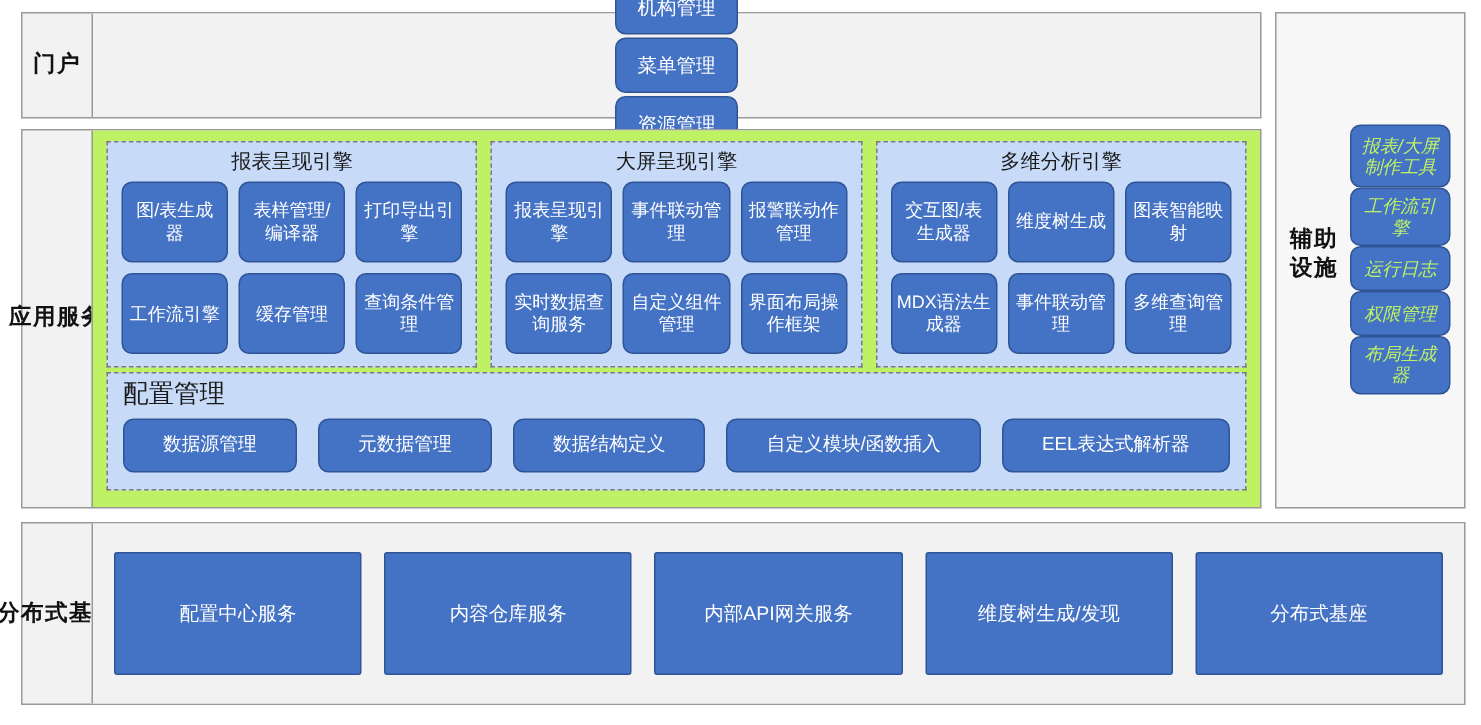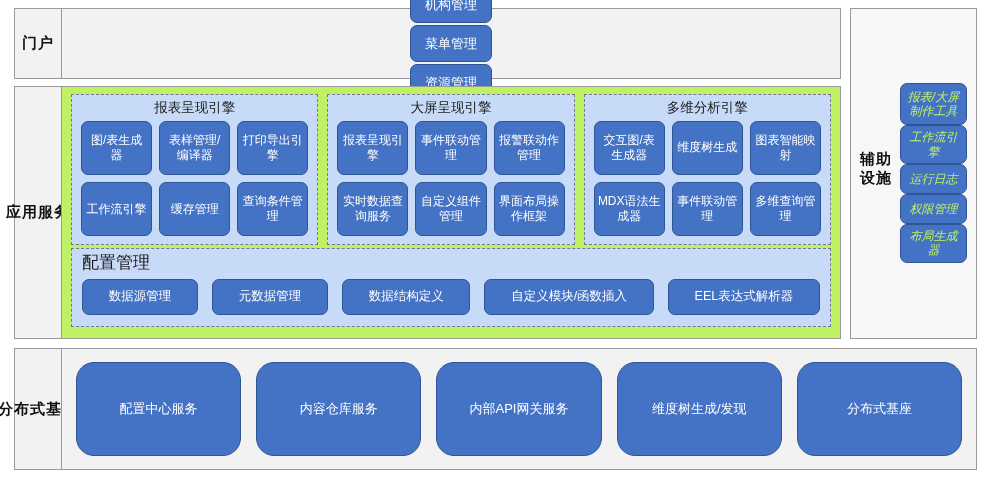--- a/index.html
+++ b/index.html
@@ -245,10 +245,10 @@
   .bottom-chip {
     background: #4472c4;
     border: 1px solid #2f5597;
-    border-radius: 18px;
+    border-radius: 2px;
     color: #ffffff;
     font-size: 13px;
-    height: 94px;
+    height: 82px;
     flex: 1 1 0;
     display: flex;
     align-items: center;

